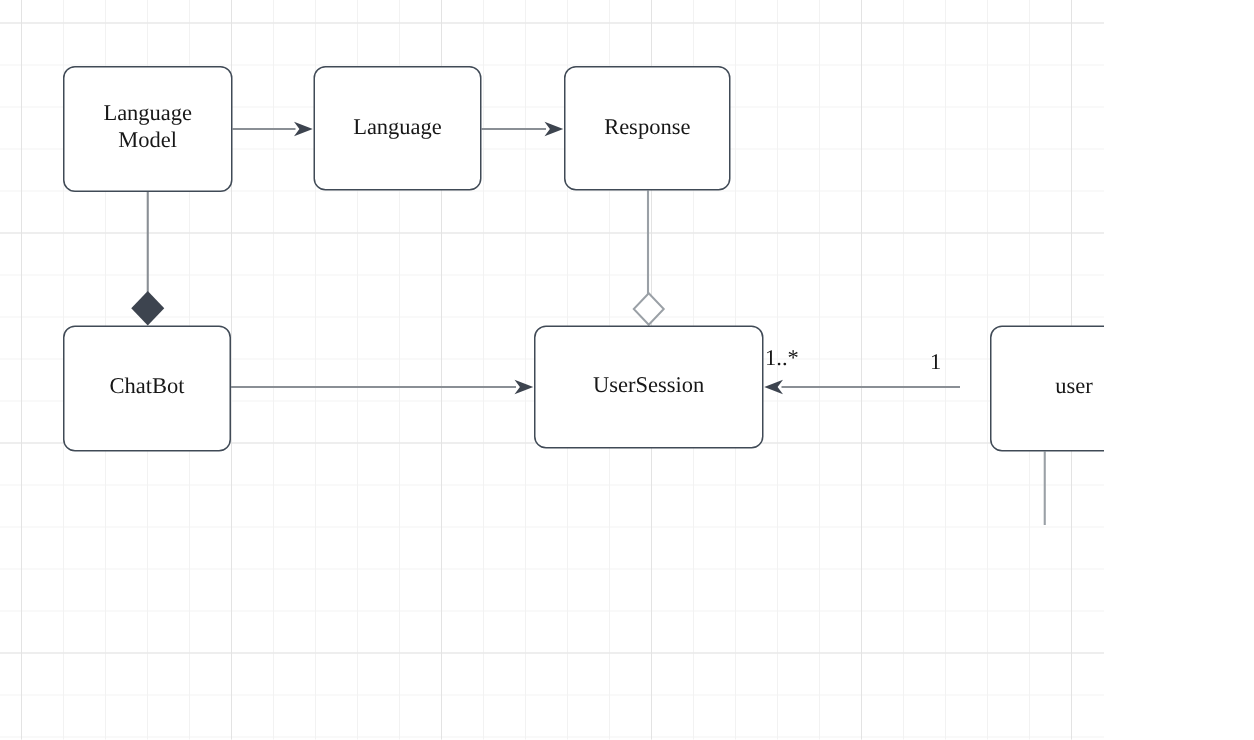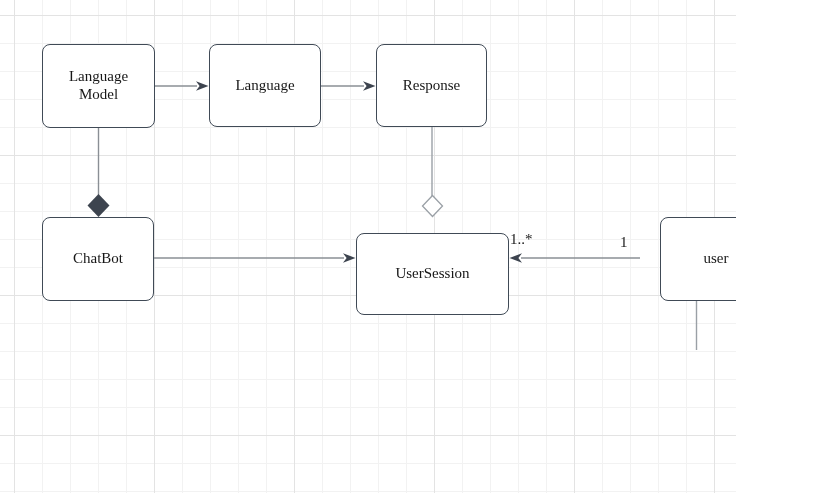--- a/index.html
+++ b/index.html
@@ -43,7 +43,7 @@
   #node-response       { left: 209px; top: 44px;  width: 112px; height: 83px; }
   #node-message        { left: 376px; top: 44px;  width: 111px; height: 83px; }
   #node-chatbot        { left: 42px;  top: 217px; width: 112px; height: 84px; justify-content: center; }
-  #node-user-session   { left: 356px; top: 233px; width: 153px; height: 82px; }
+  #node-user-session   { left: 356px; top: 217px; width: 153px; height: 82px; }
   #node-user           { left: 640px; top: 217px; width: 112px; height: 84px; margin-left: 20px; }
   #node-preference     { left: 647px; top: 350px; width: 112px; height: 82px; }
 

